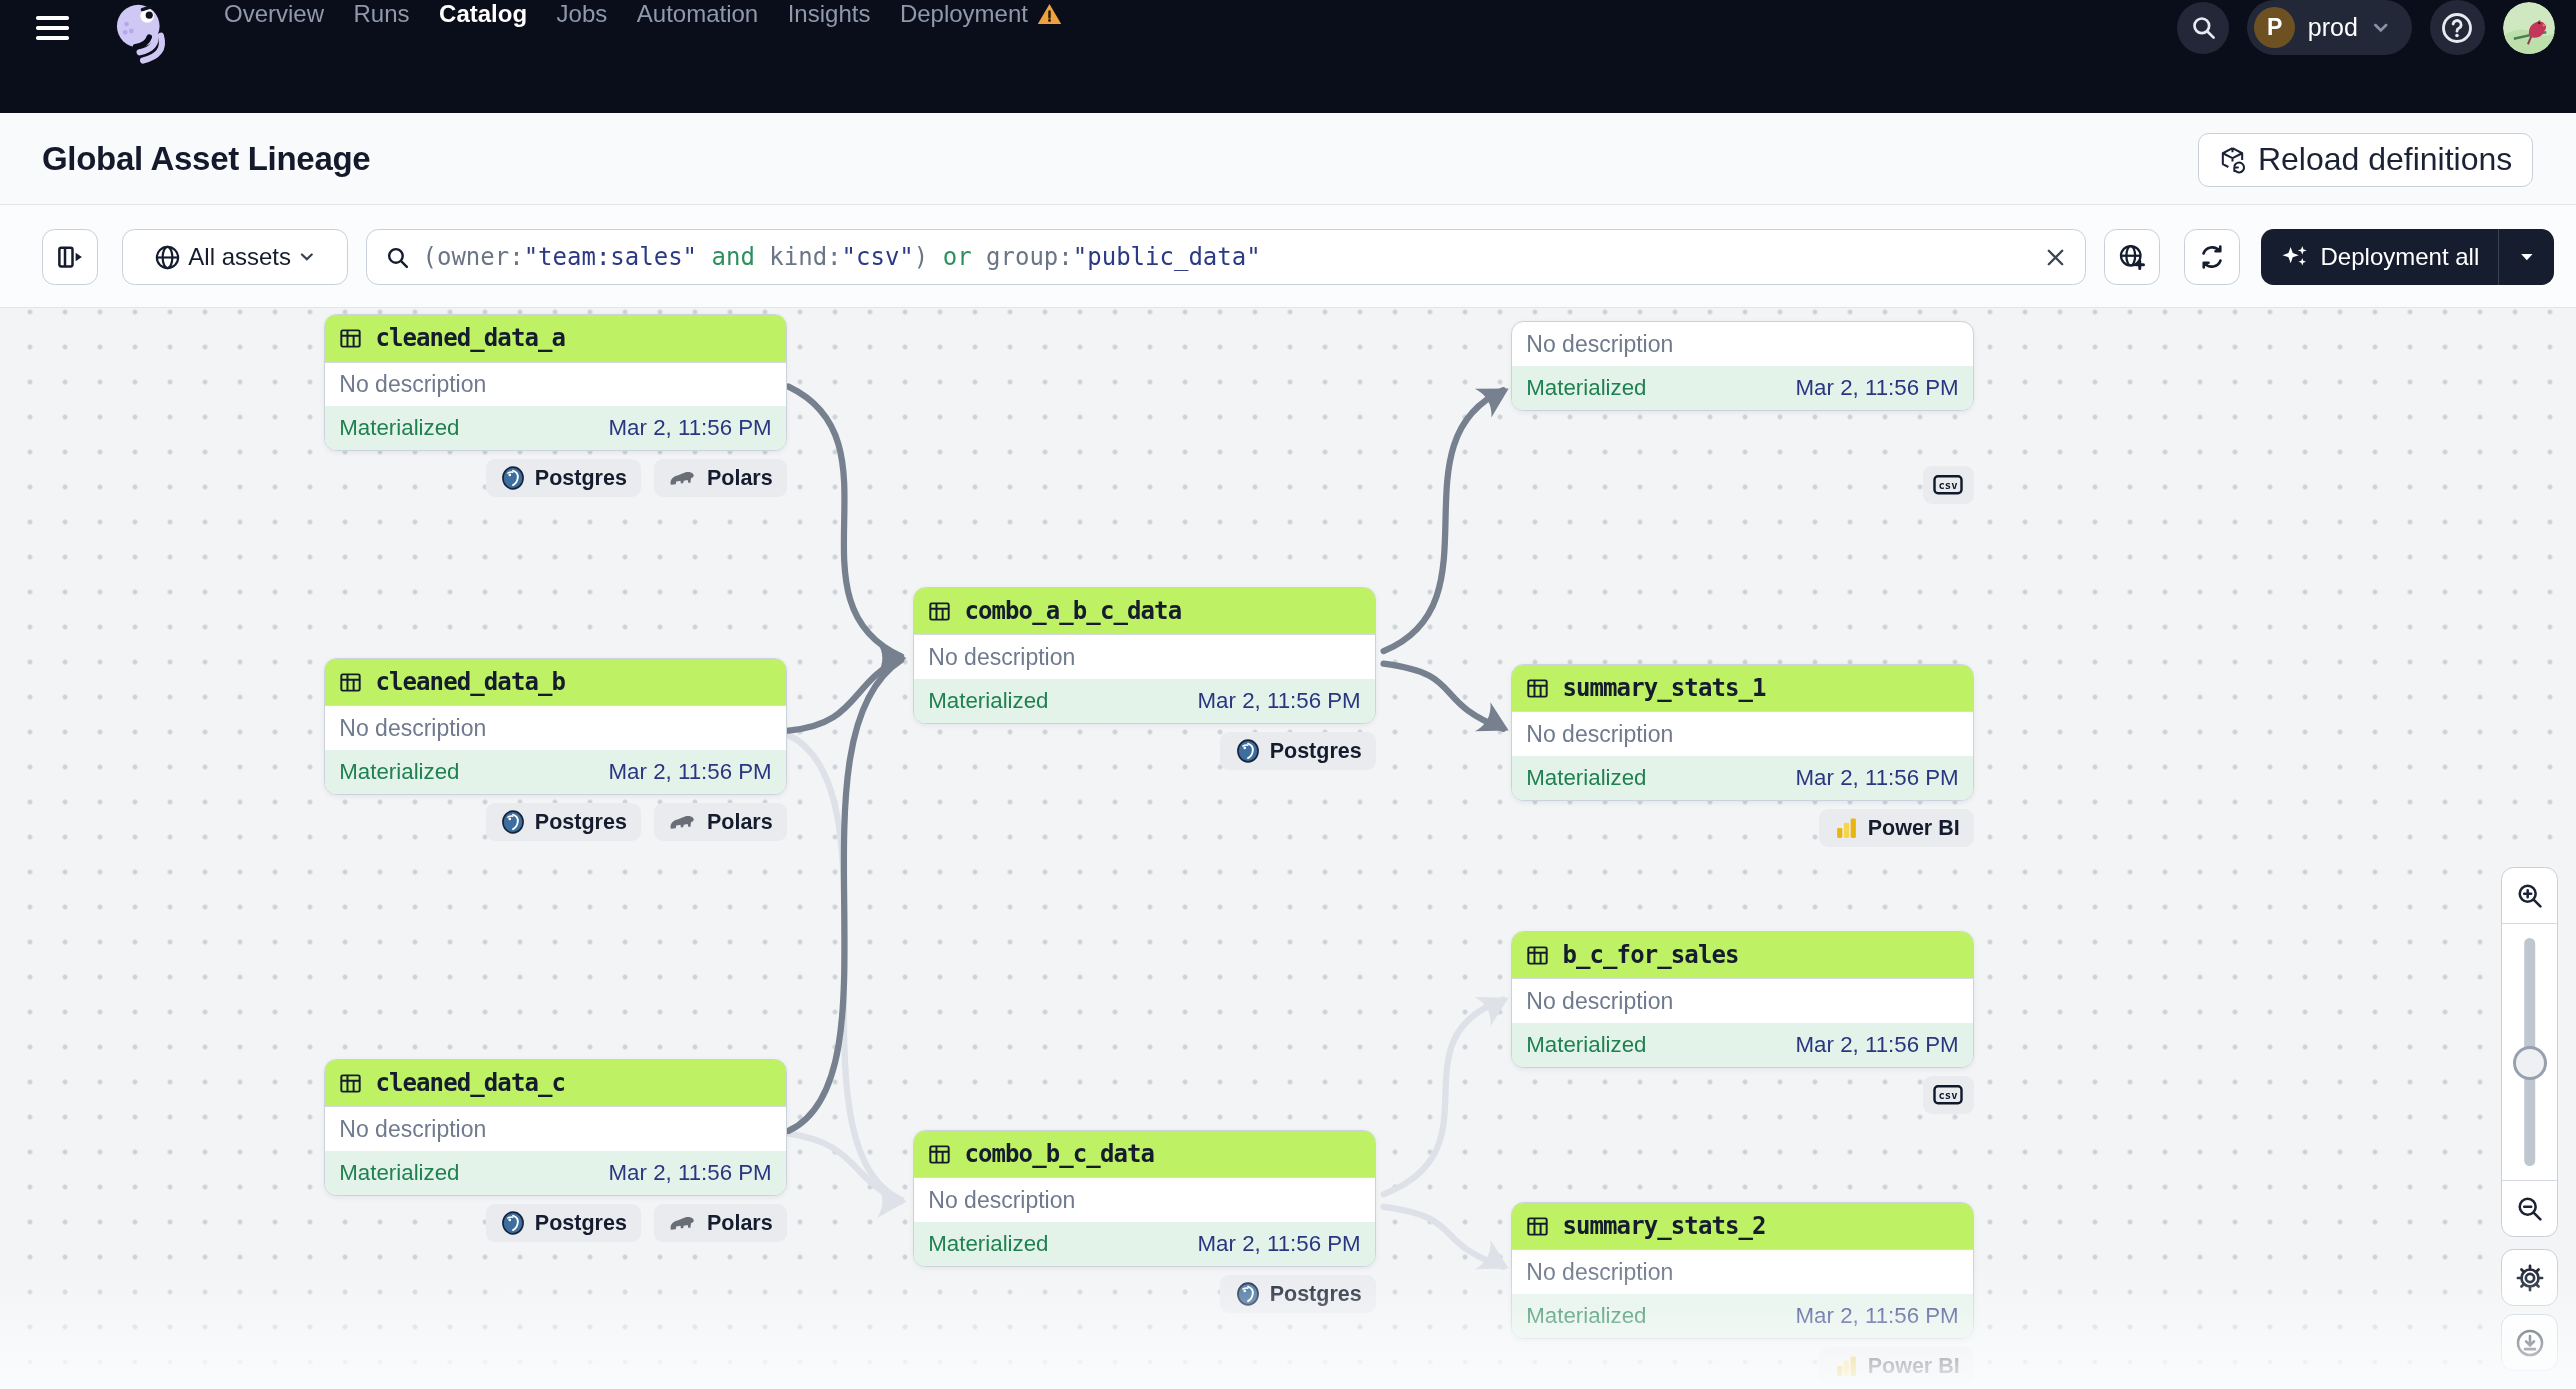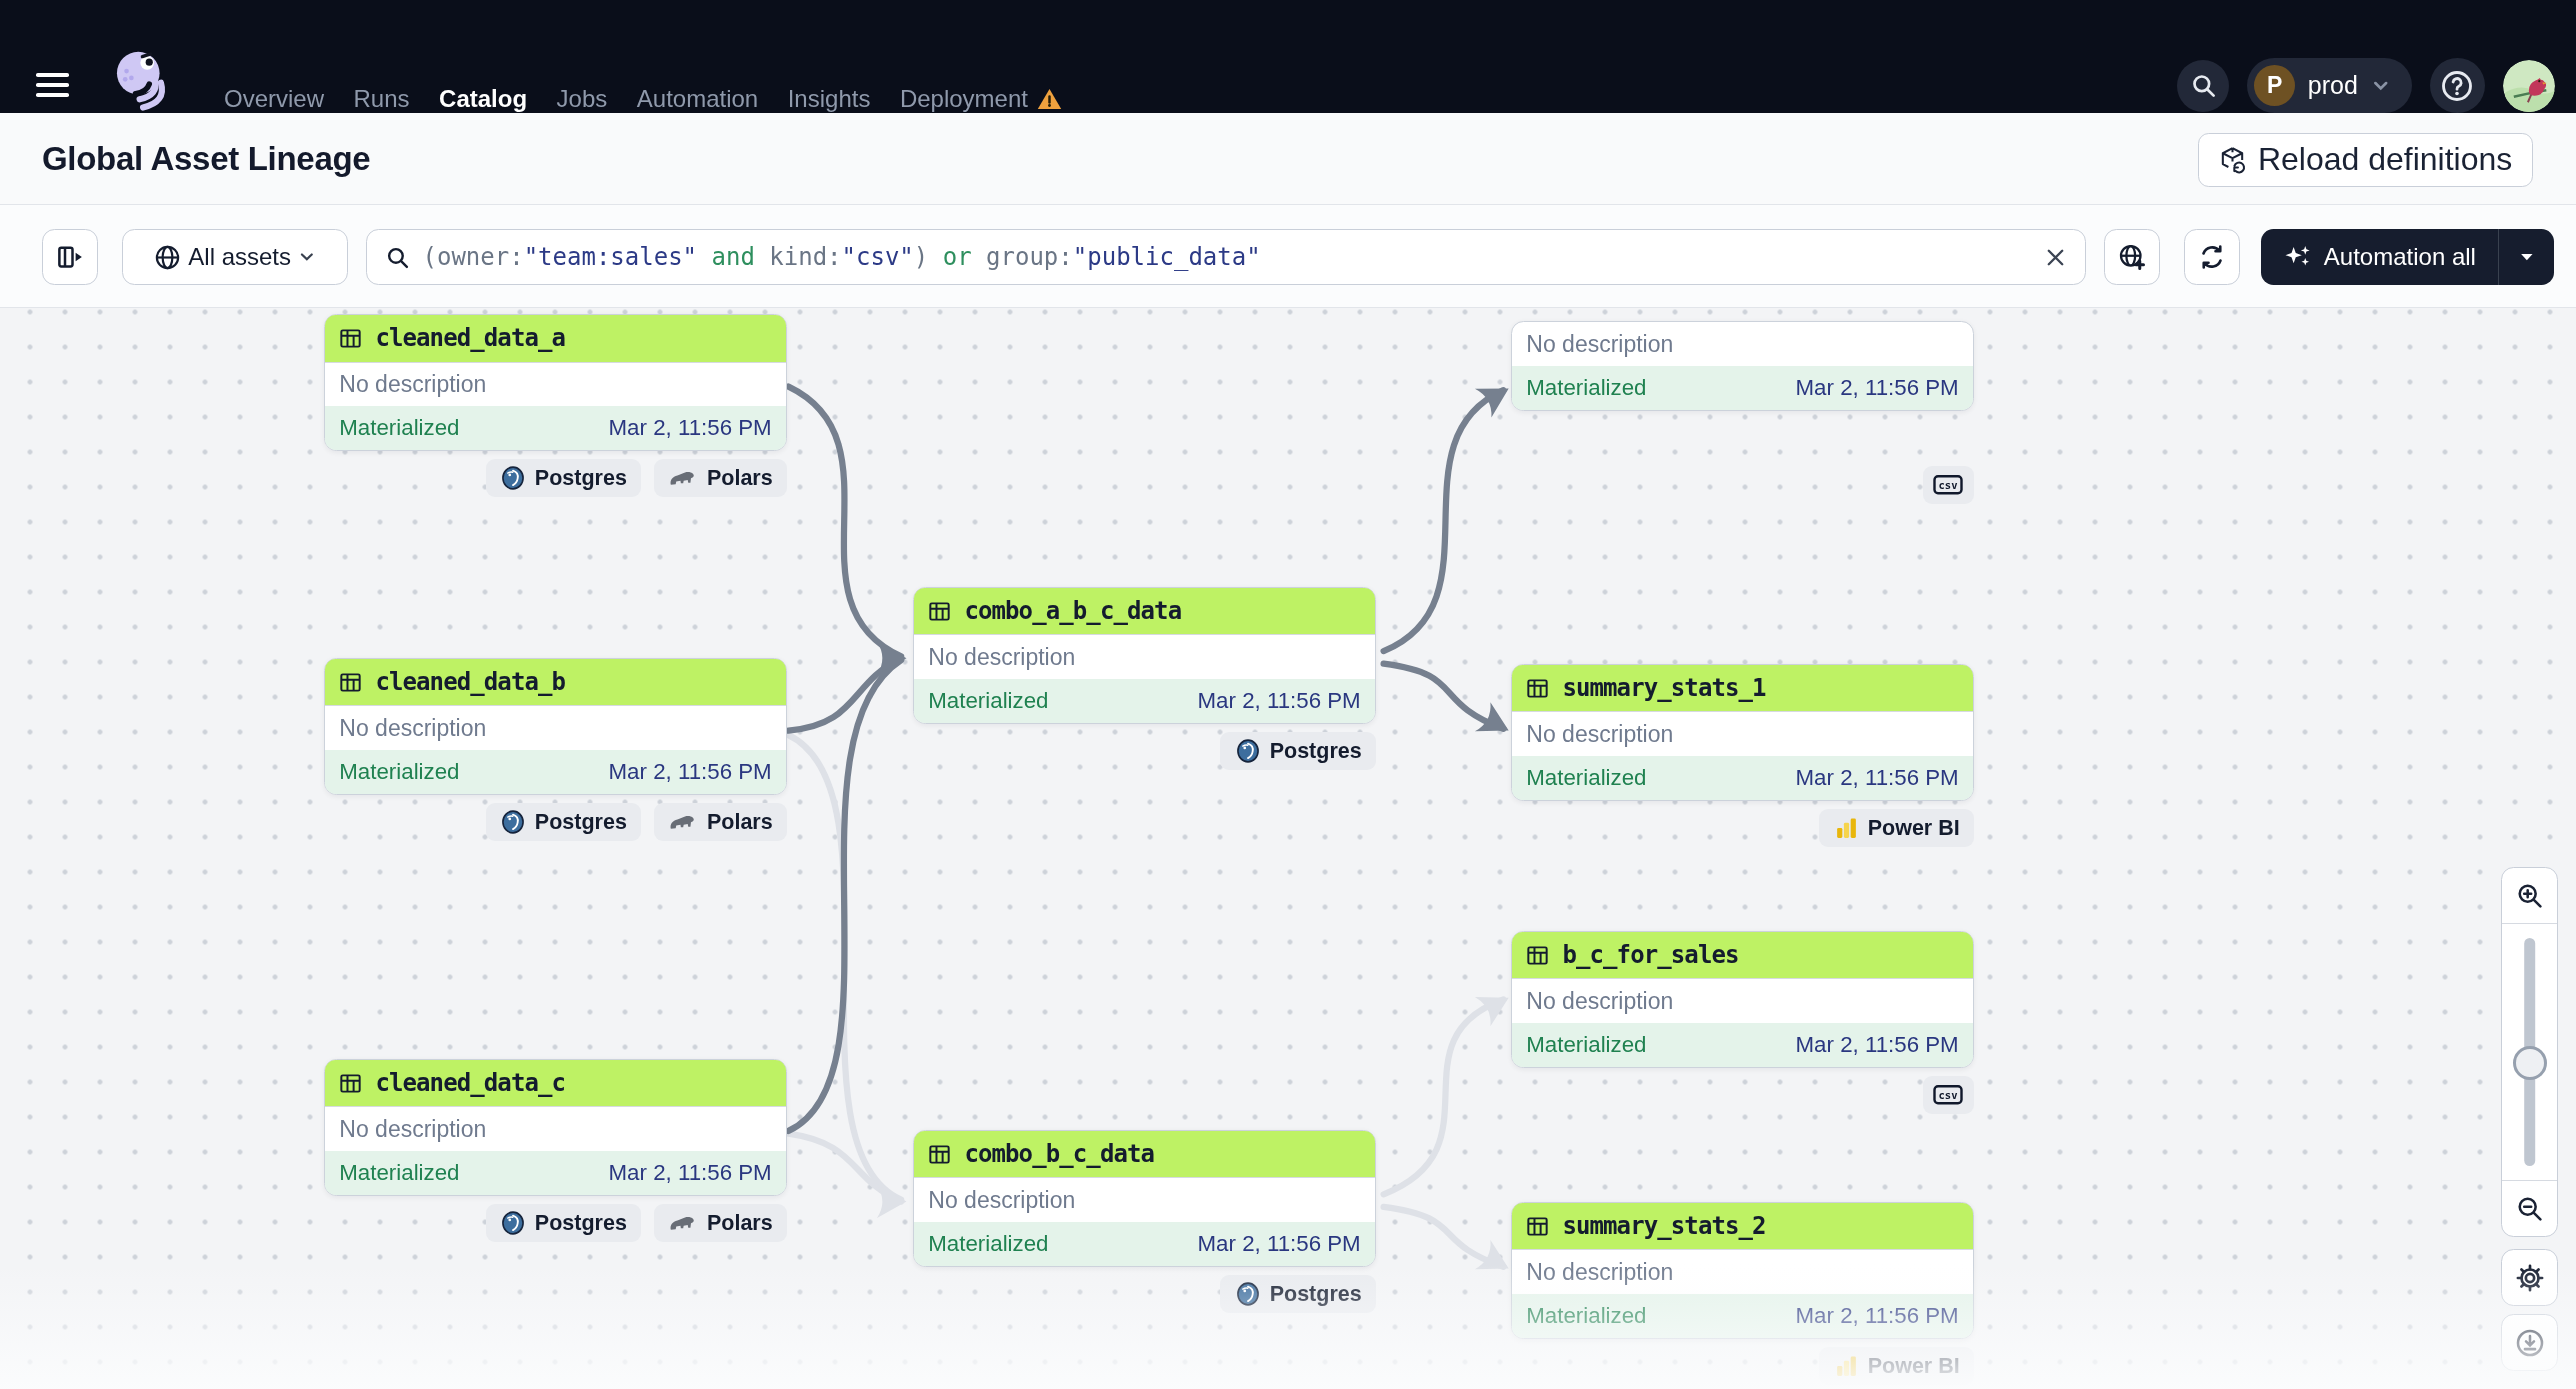--- a/index.html
+++ b/index.html
@@ -7,7 +7,7 @@
   #app{position:relative;width:2576px;height:1389px;display:flex;flex-direction:column;}
 
   
-  .topbar{height:113px;background:#0a0e1a;display:flex;align-items:flex-end;flex:none;padding:0 21.5px 0 0;}
+  .topbar{height:113px;background:#0a0e1a;display:flex;align-items:flex-start;flex:none;padding:0 21.5px 0 0;}
   .hamburger{width:56px;height:56px;margin-left:29px;display:flex;flex-direction:column;justify-content:center;gap:6.3px;cursor:pointer;}
   .hamburger i{display:block;width:33px;height:4px;background:#fff;border-radius:1.8px;margin-left:7.2px;}
   .logo{width:66px;height:66px;margin-left:23px;flex:none;}

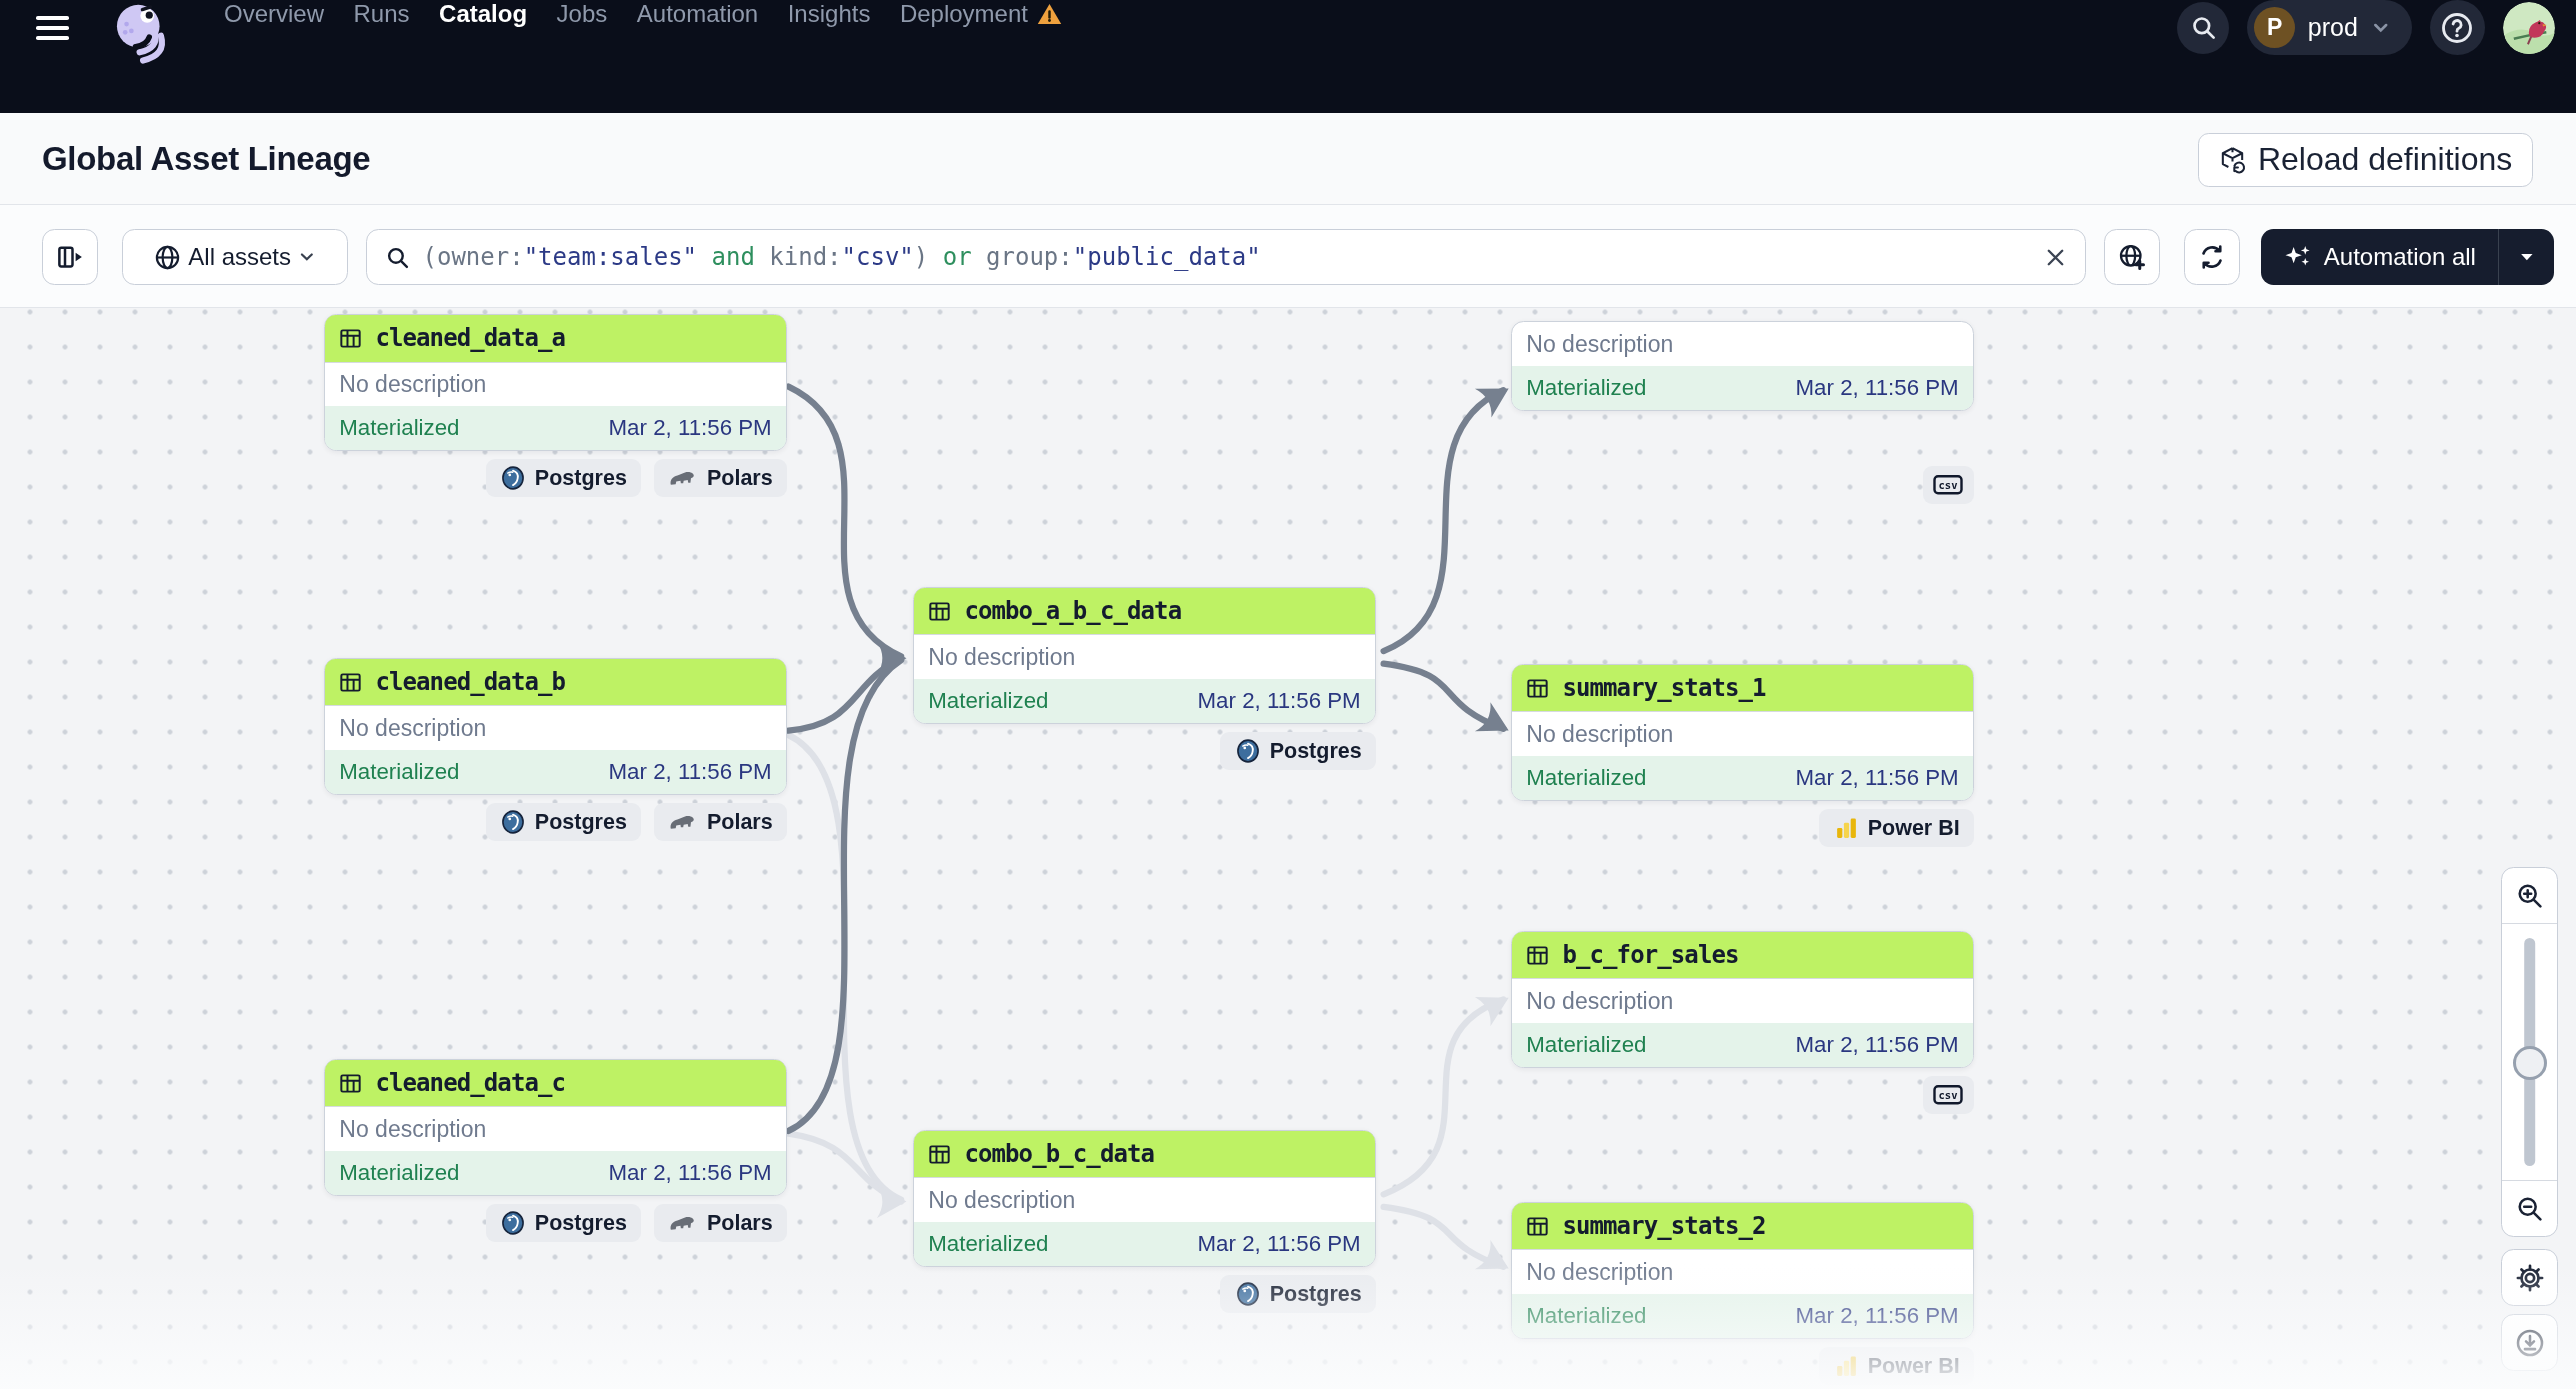--- a/index.html
+++ b/index.html
@@ -226,7 +226,7 @@
           <path d="M17.8 3.2 L18.7 5.8 L21.3 6.7 L18.7 7.6 L17.8 10.2 L16.9 7.6 L14.3 6.7 L16.9 5.8 Z"></path>
           <path d="M17.8 12.8 L18.6 15 L20.8 15.8 L18.6 16.6 L17.8 18.8 L17 16.6 L14.8 15.8 L17 15 Z"></path>
         </svg>
-        <span>Automation all</span>
+        <span>Deployment all</span>
       </div>
       <div class="mat-split"></div>
       <div class="mat-caret">

